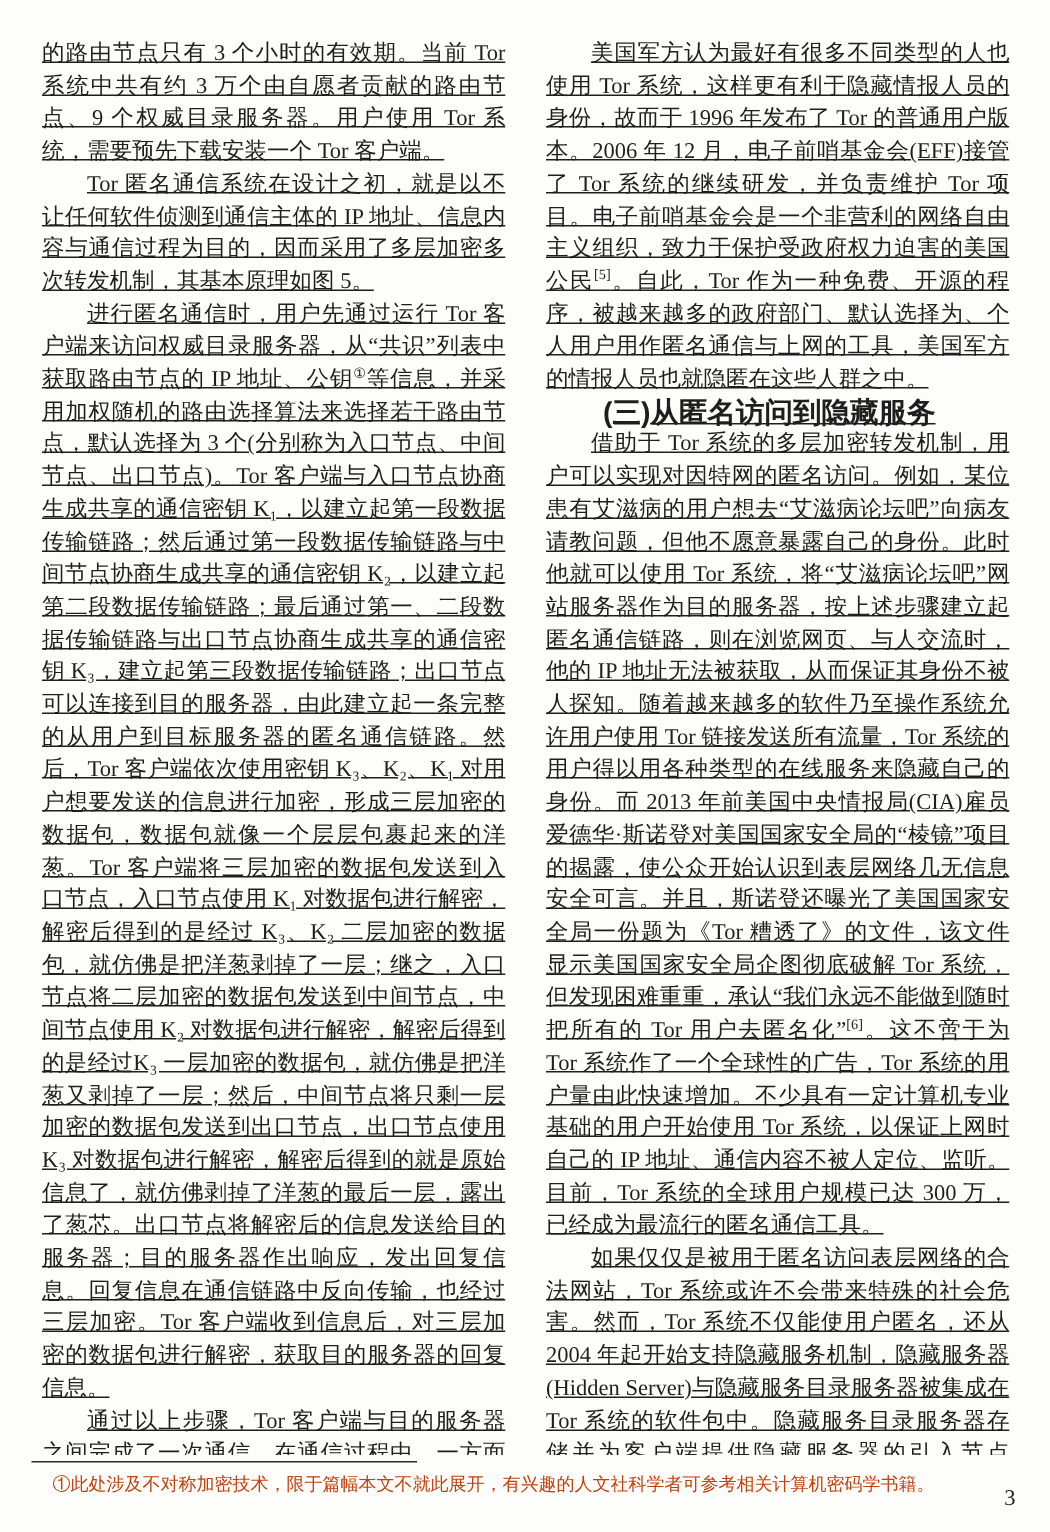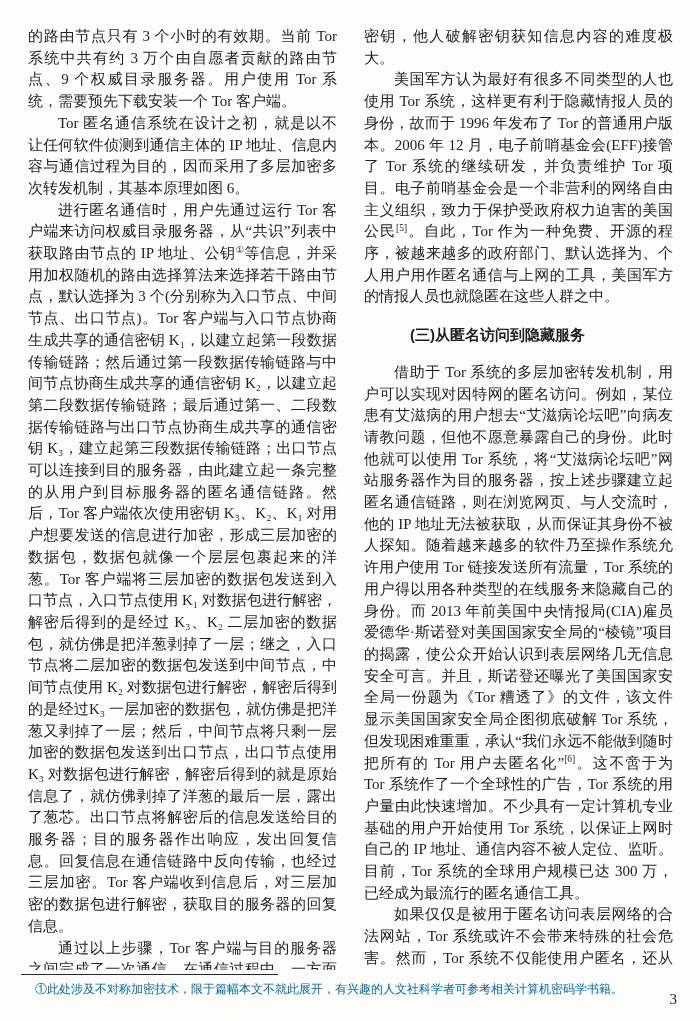--- a/index.html
+++ b/index.html
@@ -34,6 +34,7 @@
     text-align: justify;
     text-justify: inter-character;
     overflow: hidden;
+    text-decoration: underline;
   }
   .column p {
     margin: 0;

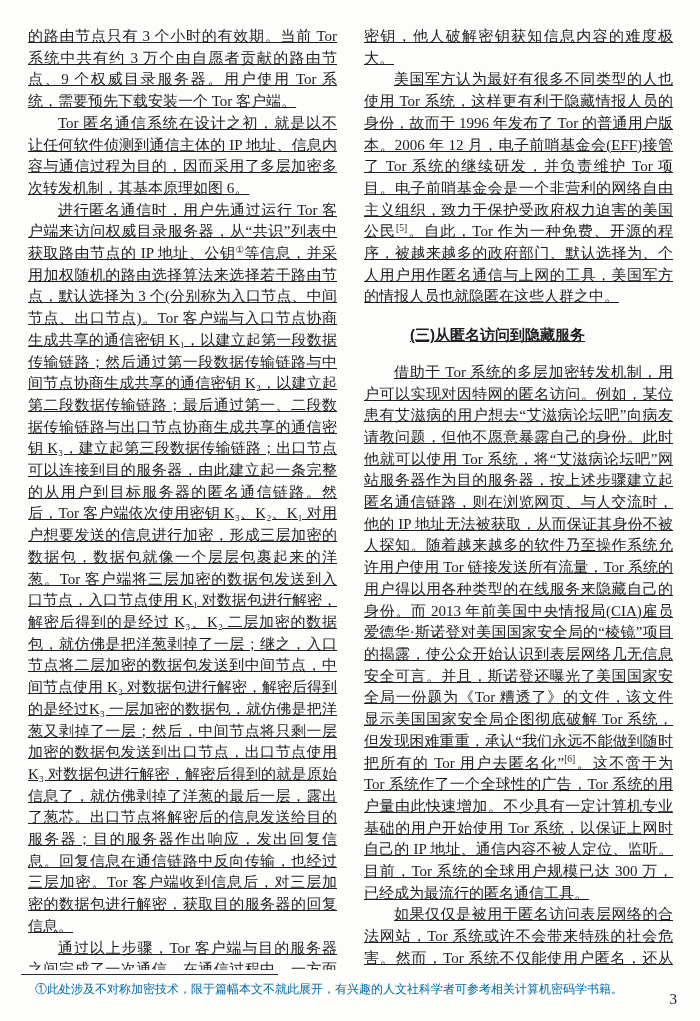--- a/index.html
+++ b/index.html
@@ -102,7 +102,6 @@
     </div>
 
     <div class="column">
-      <p class="cont">密钥，他人破解密钥获知信息内容的难度极大。</p>
       <p>
         <span>美国军方认为最好有很多不同类型的人也使用 Tor 系统，这样更有利于隐藏情报人员的身份，故而于 1996 年发布了 Tor 的普通用户版本。2006 年 12 月，电子前哨基金会(EFF)接管了 Tor 系统的继续研发，并负责维护 Tor 项目。电子前哨基金会是一个非营利的网络自由主义组织，致力于保护受政府权力迫害的美国公民</span><sup class="ref">[5]</sup><span>。自此，Tor 作为一种免费、开源的程序，被越来越多的政府部门、默认选择为、个人用户用作匿名通信与上网的工具，美国军方的情报人员也就隐匿在这些人群之中。</span>
       </p>

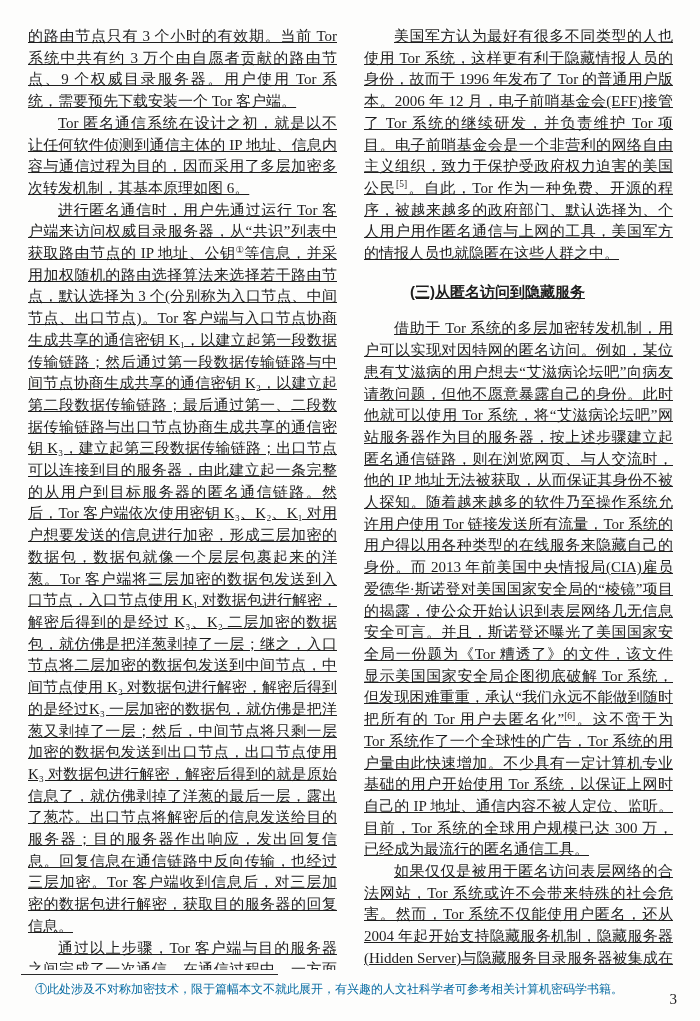--- a/index.html
+++ b/index.html
@@ -94,7 +94,7 @@
 
     <div class="column">
       <p class="cont">的路由节点只有 3 个小时的有效期。当前 Tor 系统中共有约 3 万个由自愿者贡献的路由节点、9 个权威目录服务器。用户使用 Tor 系统，需要预先下载安装一个 Tor 客户端。</p>
-      <p>Tor 匿名通信系统在设计之初，就是以不让任何软件侦测到通信主体的 IP 地址、信息内容与通信过程为目的，因而采用了多层加密多次转发机制，其基本原理如图 6。</p>
+      <p>Tor 匿名通信系统在设计之初，就是以不让任何软件侦测到通信主体的 IP 地址、信息内容与通信过程为目的，因而采用了多层加密多次转发机制，其基本原理如图 5。</p>
       <p>
         <span>进行匿名通信时，用户先通过运行 Tor 客户端来访问权威目录服务器，从“共识”列表中获取路由节点的 IP 地址、公钥</span><sup class="ref">①</sup><span>等信息，并采用加权随机的路由选择算法来选择若干路由节点，默认选择为 3 个(分别称为入口节点、中间节点、出口节点)。Tor 客户端与入口节点协商生成共享的通信密钥 K₁，以建立起第一段数据传输链路；然后通过第一段数据传输链路与中间节点协商生成共享的通信密钥 K₂，以建立起第二段数据传输链路；最后通过第一、二段数据传输链路与出口节点协商生成共享的通信密钥 K₃，建立起第三段数据传输链路；出口节点可以连接到目的服务器，由此建立起一条完整的从用户到目标服务器的匿名通信链路。然后，Tor 客户端依次使用密钥 K₃、K₂、K₁ 对用户想要发送的信息进行加密，形成三层加密的数据包，数据包就像一个层层包裹起来的洋葱。Tor 客户端将三层加密的数据包发送到入口节点，入口节点使用 K₁ 对数据包进行解密，解密后得到的是经过 K₃、K₂ 二层加密的数据包，就仿佛是把洋葱剥掉了一层；继之，入口节点将二层加密的数据包发送到中间节点，中间节点使用 K₂ 对数据包进行解密，解密后得到的是经过K₃ 一层加密的数据包，就仿佛是把洋葱又剥掉了一层；然后，中间节点将只剩一层加密的数据包发送到出口节点，出口节点使用 K₃ 对数据包进行解密，解密后得到的就是原始信息了，就仿佛剥掉了洋葱的最后一层，露出了葱芯。出口节点将解密后的信息发送给目的服务器；目的服务器作出响应，发出回复信息。回复信息在通信链路中反向传输，也经过三层加密。Tor 客户端收到信息后，对三层加密的数据包进行解密，获取目的服务器的回复信息。</span>
       </p>

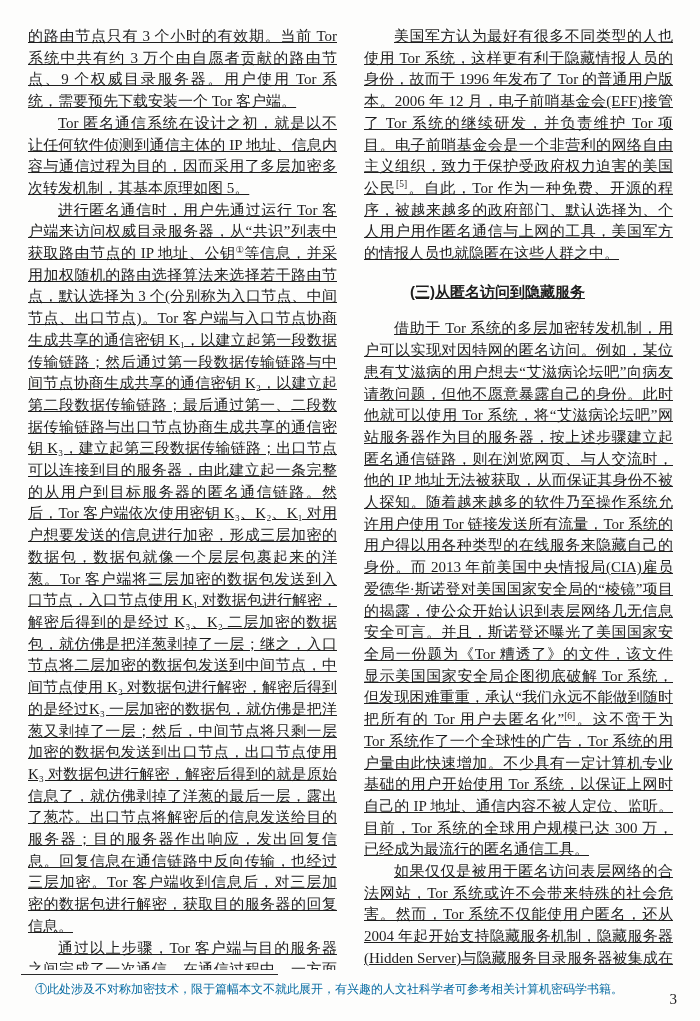--- a/index.html
+++ b/index.html
@@ -44,8 +44,8 @@
     text-indent: 0;
   }
   .section-heading {
-    margin: 16px;
-    font-size: 15px;
+    margin: 0;
+    font-size: 19px;
     line-height: 21.7px;
     font-weight: 700;
     text-indent: 2em;

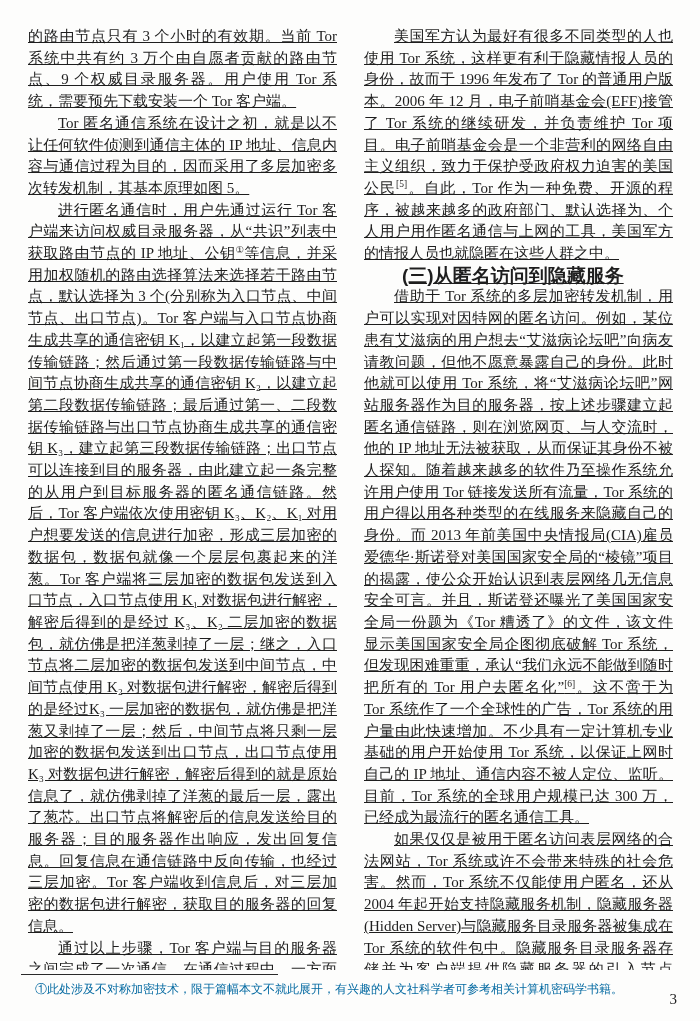--- a/index.html
+++ b/index.html
@@ -75,7 +75,7 @@
     font-size: 12px;
     line-height: 15px;
     padding-left: 14px;
-    color: #0369a1;
+    color: #c2410c;
   }
   .page-number {
     position: absolute;

